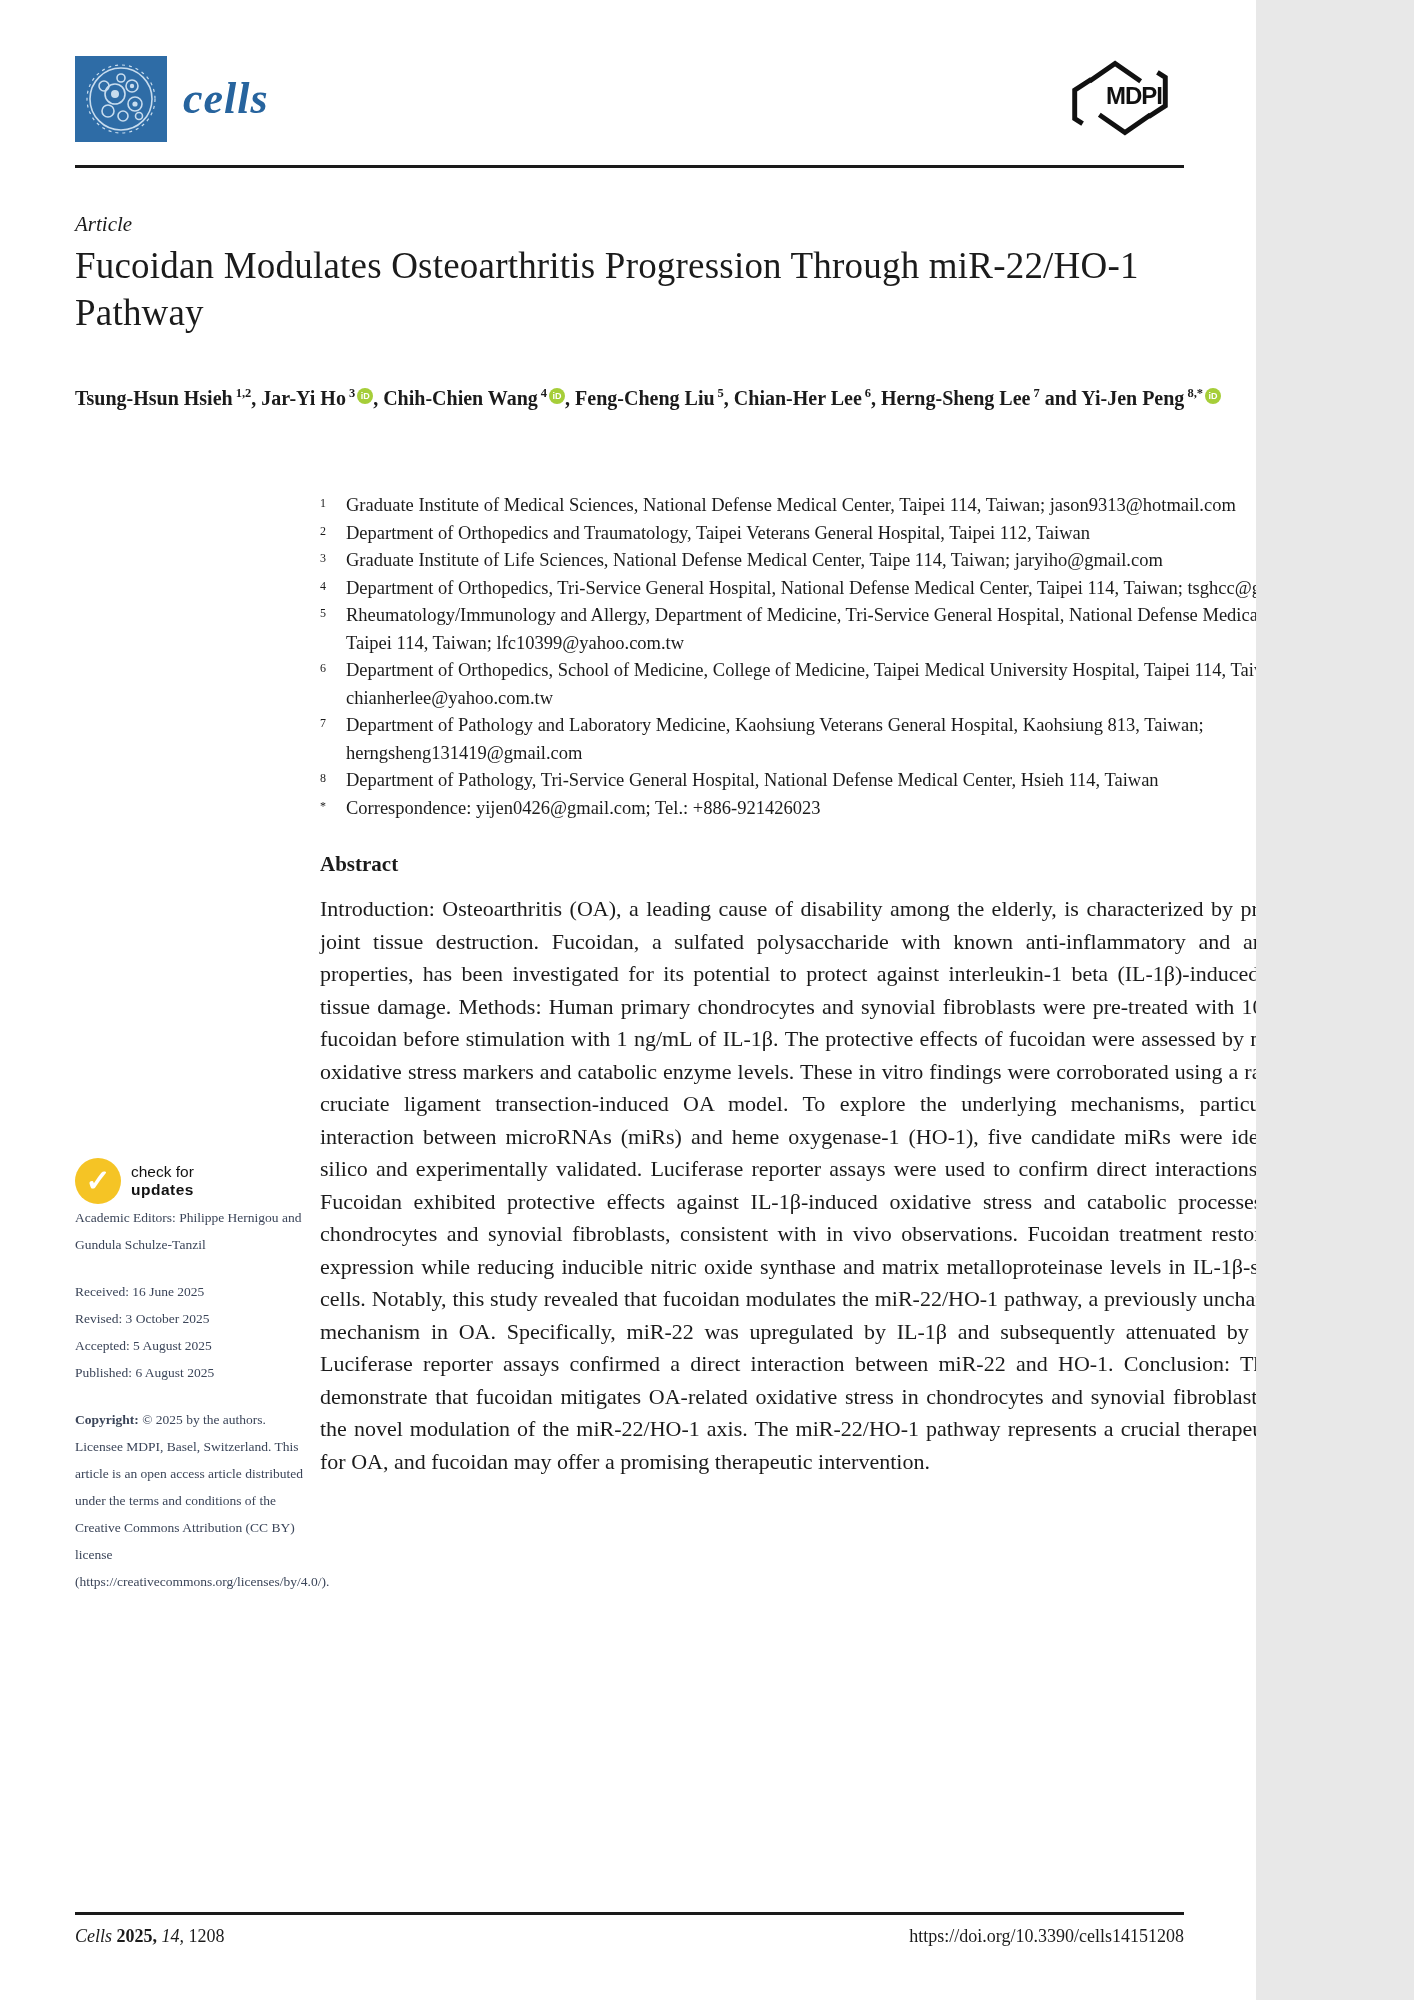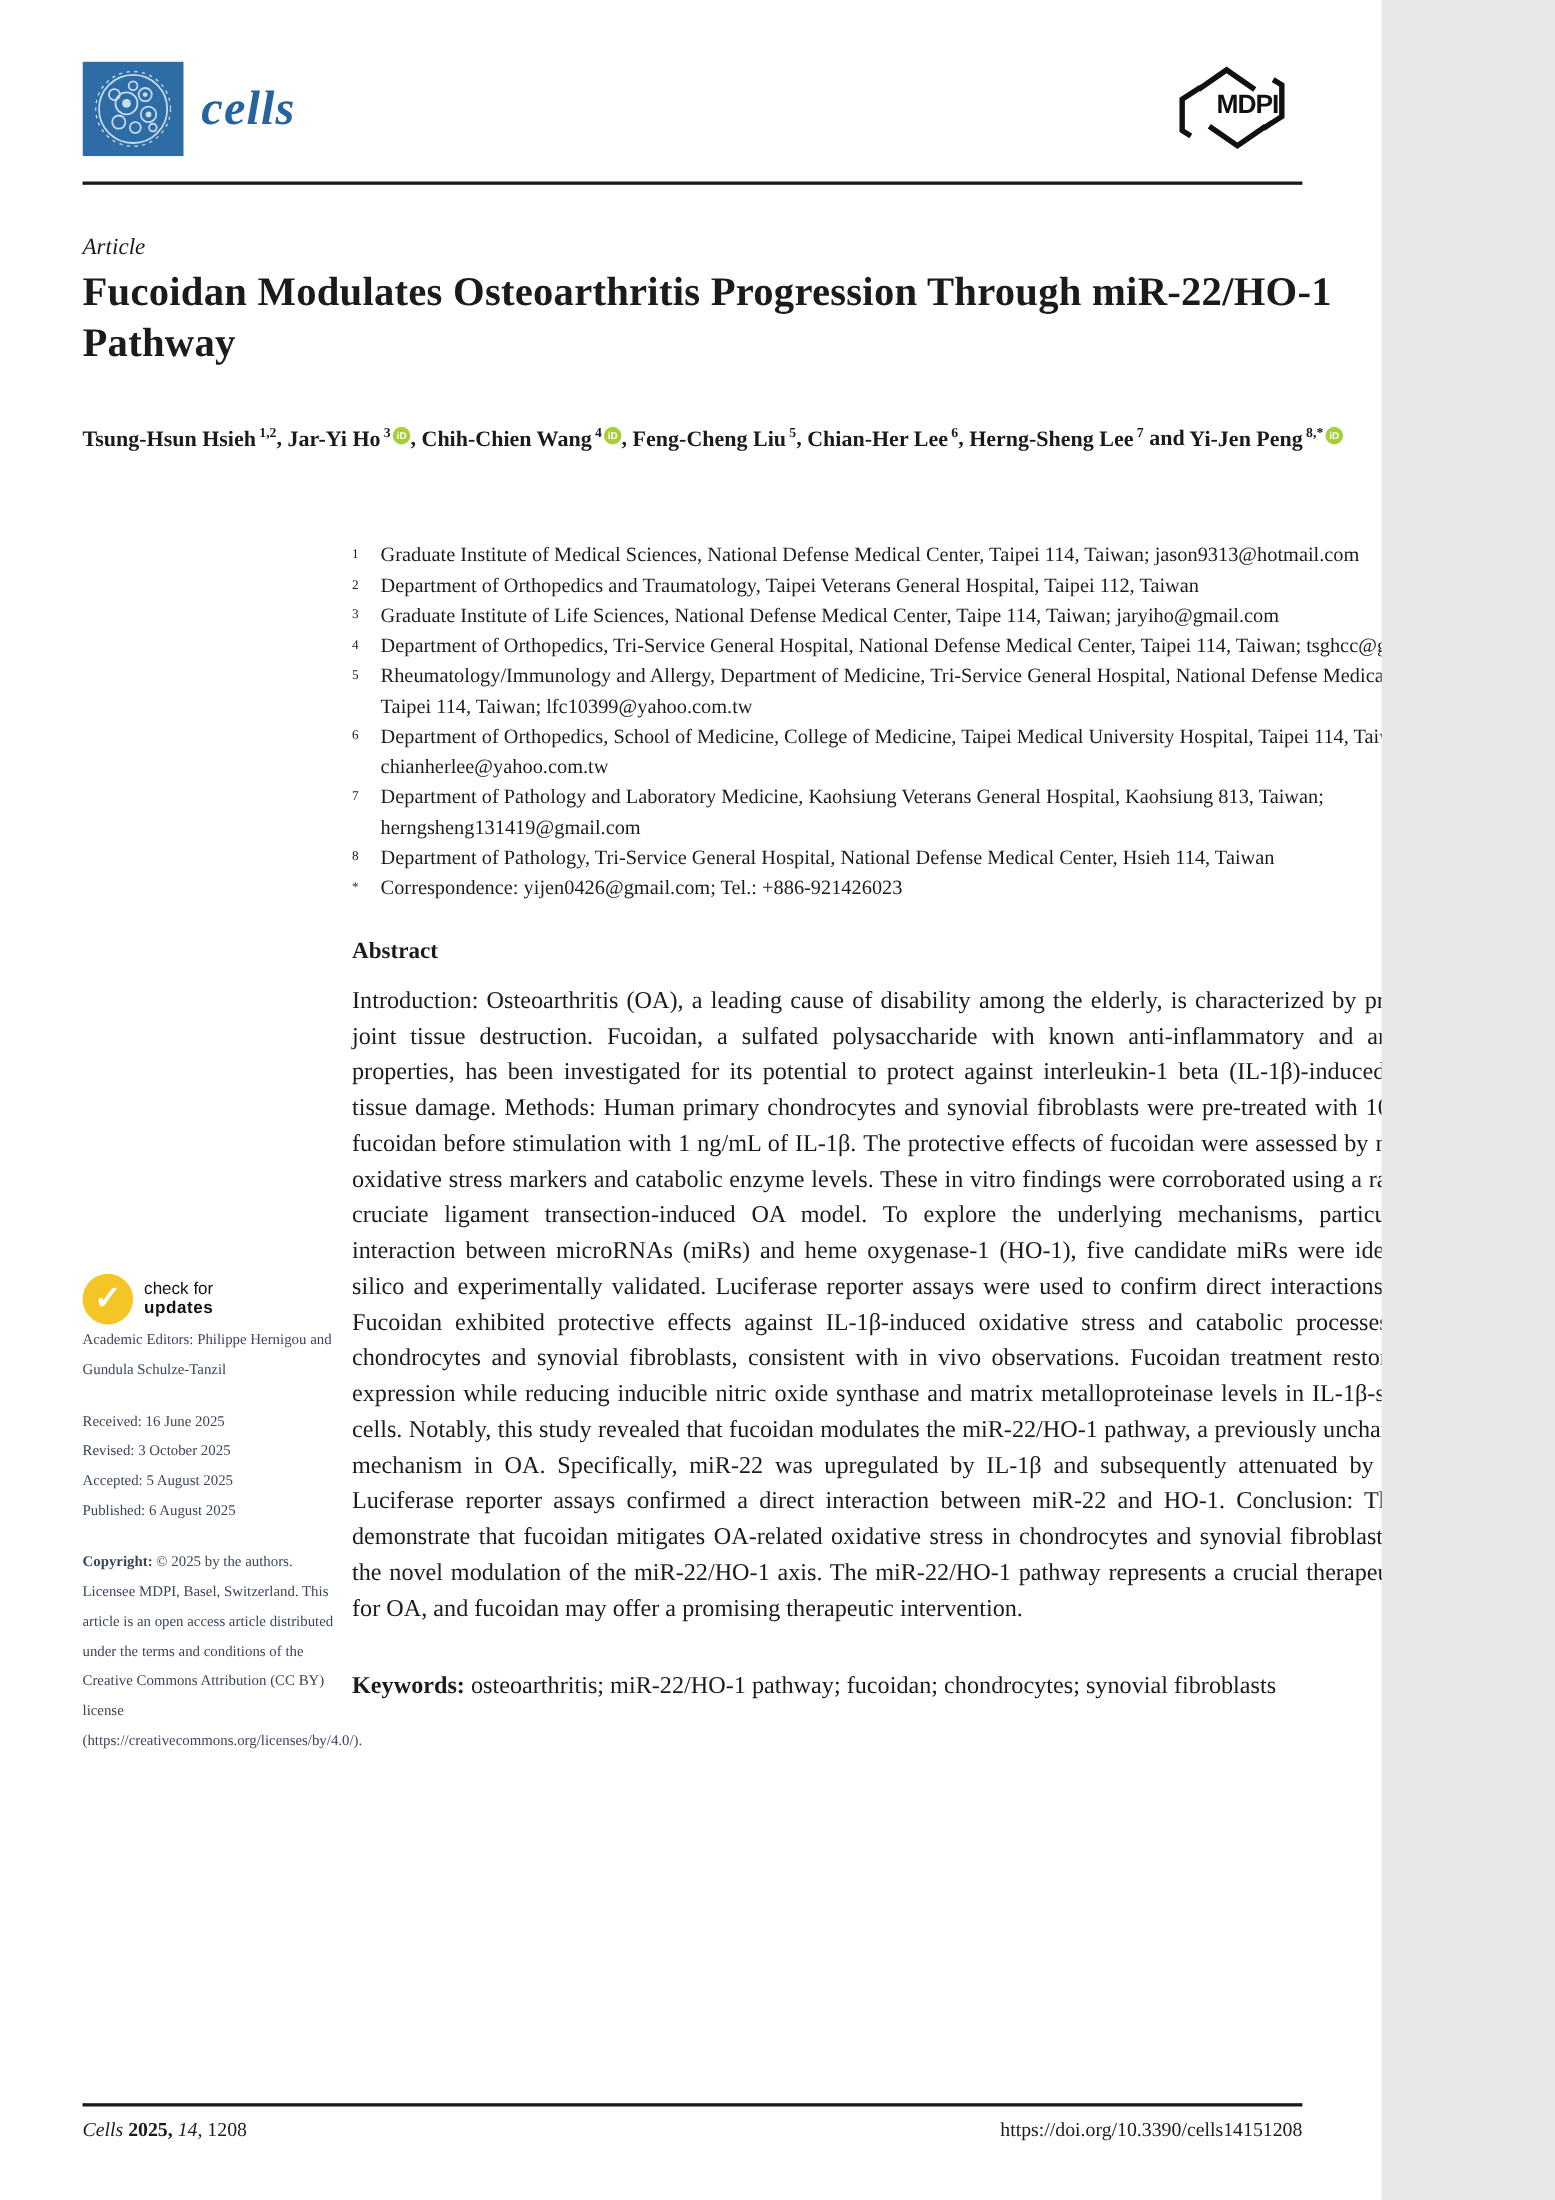--- a/index.html
+++ b/index.html
@@ -31,7 +31,7 @@
   .article-type{position:absolute;left:75px;top:212px;font-style:italic;font-size:21px;}
   .title{
     position:absolute;left:75px;top:242px;width:1150px;margin:0;
-    font-size:37px;line-height:47px;font-weight:700;letter-spacing:.2px;
+    font-size:37px;line-height:47px;font-weight:400;letter-spacing:.2px;
   }
   .authors{
     position:absolute;left:75px;top:376px;width:1240px;

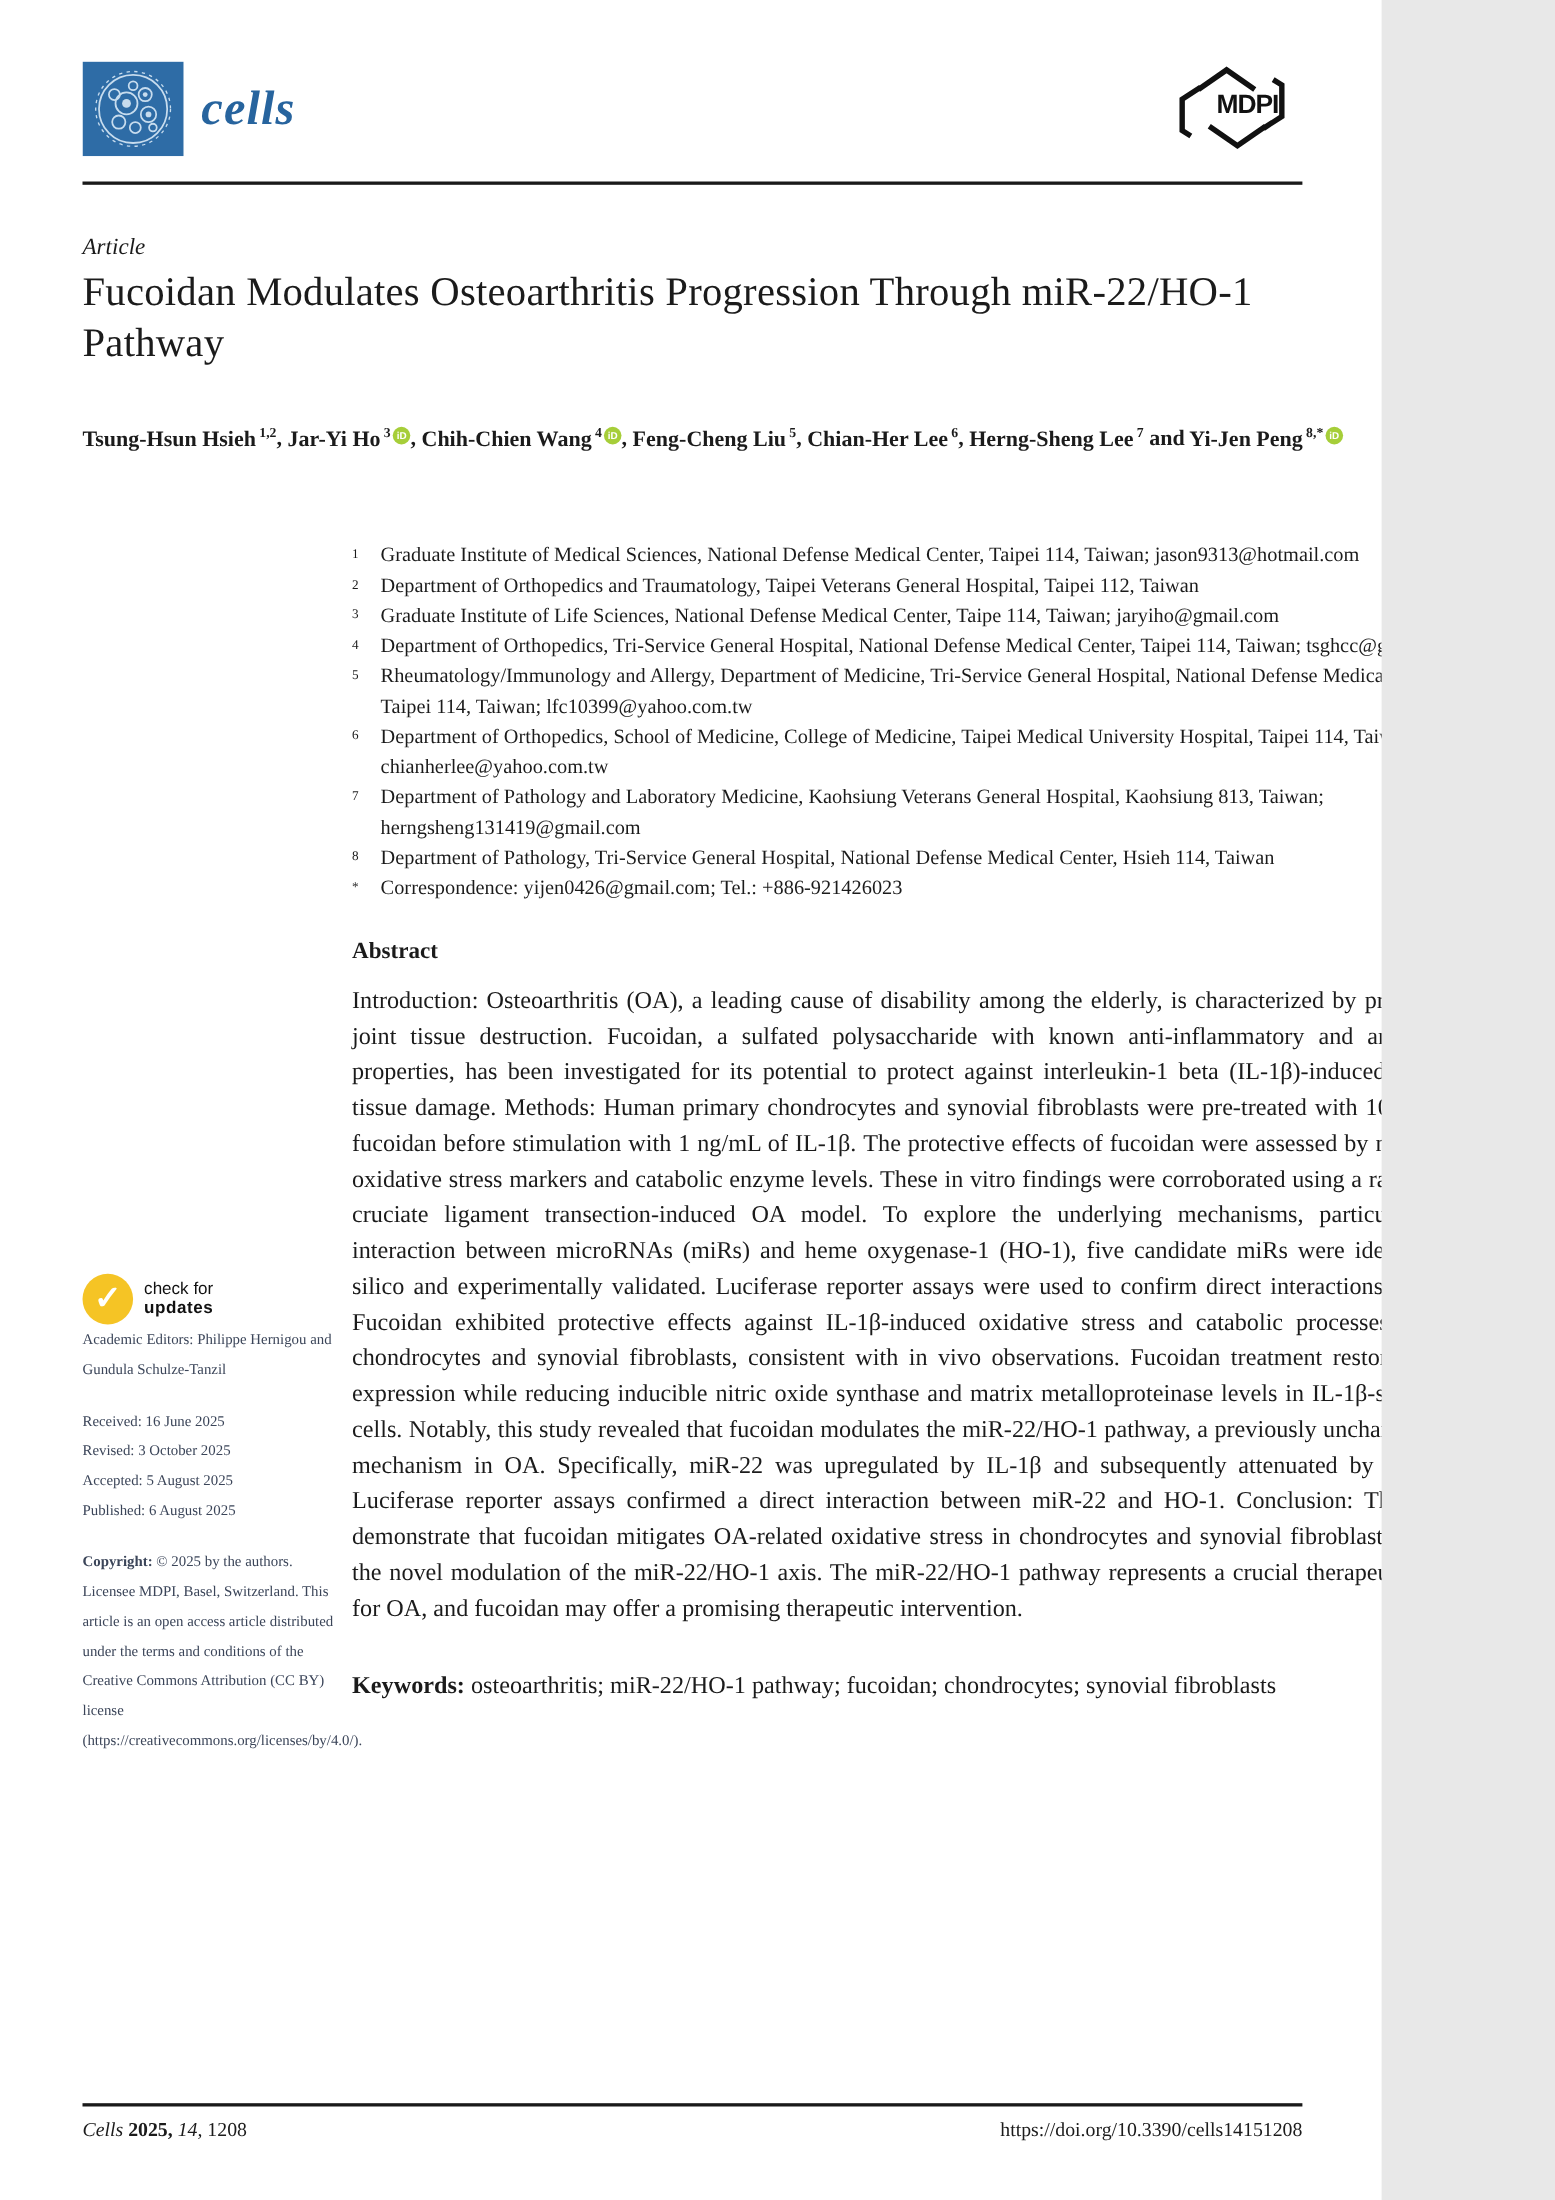--- a/index.html
+++ b/index.html
@@ -198,10 +198,6 @@
       </div>
     <h2 class="abstract-heading">Abstract</h2>
     <p class="abstract-text">Introduction: Osteoarthritis (OA), a leading cause of disability among the elderly, is characterized by progressive joint tissue destruction. Fucoidan, a sulfated polysaccharide with known anti-inflammatory and antioxidant properties, has been investigated for its potential to protect against interleukin-1 beta (IL-1β)-induced articular tissue damage. Methods: Human primary chondrocytes and synovial fibroblasts were pre-treated with 100 µg/mL fucoidan before stimulation with 1 ng/mL of IL-1β. The protective effects of fucoidan were assessed by measuring oxidative stress markers and catabolic enzyme levels. These in vitro findings were corroborated using a rat anterior cruciate ligament transection-induced OA model. To explore the underlying mechanisms, particularly the interaction between microRNAs (miRs) and heme oxygenase-1 (HO-1), five candidate miRs were identified in silico and experimentally validated. Luciferase reporter assays were used to confirm direct interactions. Results: Fucoidan exhibited protective effects against IL-1β-induced oxidative stress and catabolic processes in both chondrocytes and synovial fibroblasts, consistent with in vivo observations. Fucoidan treatment restored HO-1 expression while reducing inducible nitric oxide synthase and matrix metalloproteinase levels in IL-1β-stimulated cells. Notably, this study revealed that fucoidan modulates the miR-22/HO-1 pathway, a previously uncharacterized mechanism in OA. Specifically, miR-22 was upregulated by IL-1β and subsequently attenuated by fucoidan. Luciferase reporter assays confirmed a direct interaction between miR-22 and HO-1. Conclusion: The results demonstrate that fucoidan mitigates OA-related oxidative stress in chondrocytes and synovial fibroblasts through the novel modulation of the miR-22/HO-1 axis. The miR-22/HO-1 pathway represents a crucial therapeutic target for OA, and fucoidan may offer a promising therapeutic intervention.</p>
-    <p class="keywords">
-      <b>Keywords:</b>
-      <span>osteoarthritis; miR-22/HO-1 pathway; fucoidan; chondrocytes; synovial fibroblasts</span>
-    </p>
   </div>
 
   <hr class="rule footer-rule">

